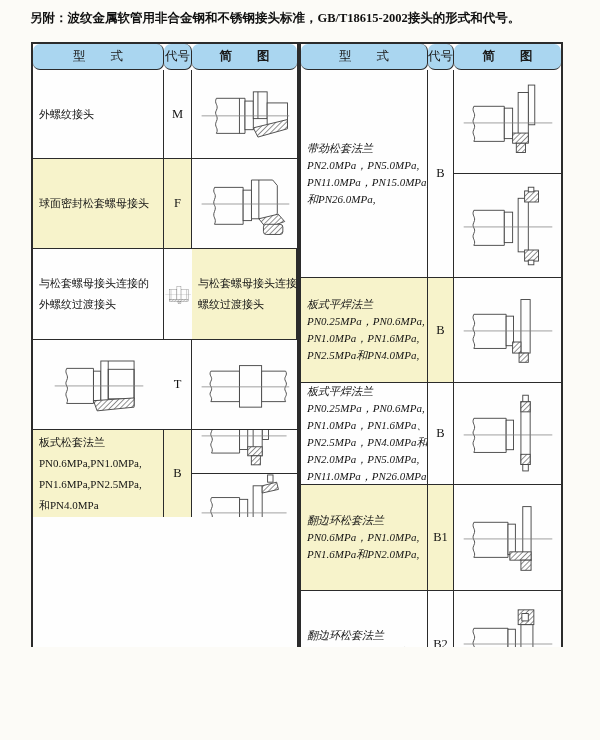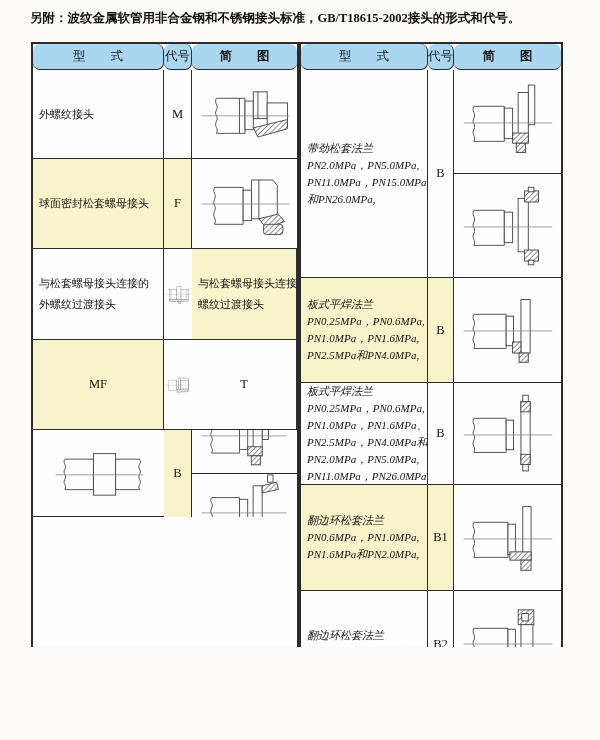--- a/index.html
+++ b/index.html
@@ -127,7 +127,6 @@
 
     <div class="c t hl">与松套螺母接头连接的内
 螺纹过渡接头</div>
-    <div class="c code hl">MF</div>
     <div class="c dg nr">
       <svg width="96" height="80" viewBox="0 0 104 84">
         <path class="f" d="M17 24 H46 V62 H17 c3 -6 -3 -7 0 -13 c3 -6 -3 -6 0 -12 c3 -6 -3 -7 0 -13 Z"></path>

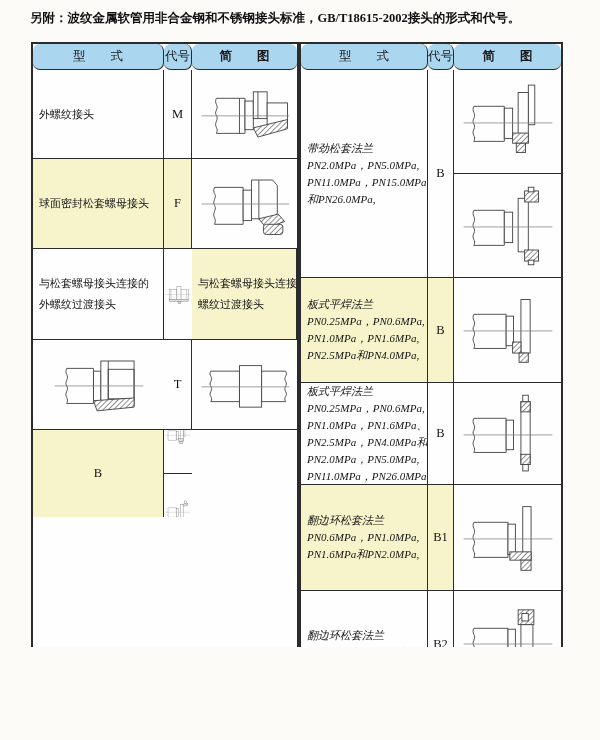--- a/index.html
+++ b/index.html
@@ -149,6 +149,10 @@
       </svg>
     </div>
 
+    <div class="c t nb hl">板式松套法兰
+PN0.6MPa,PN1.0MPa,
+PN1.6MPa,PN2.5MPa,
+和PN4.0MPa</div>
     <div class="c code nb hl">B</div>
     <div class="c dg split nr nb">
       <div>

